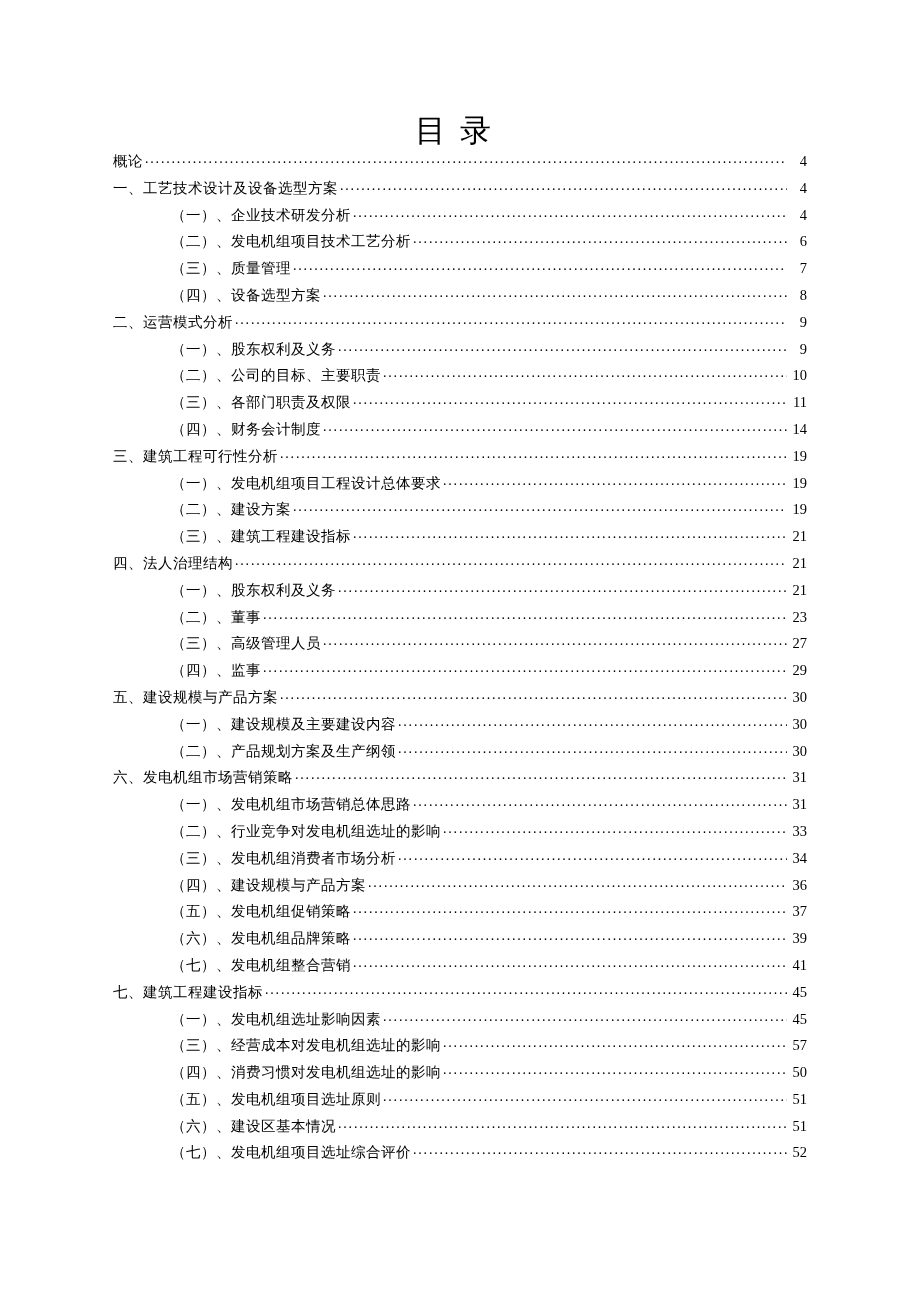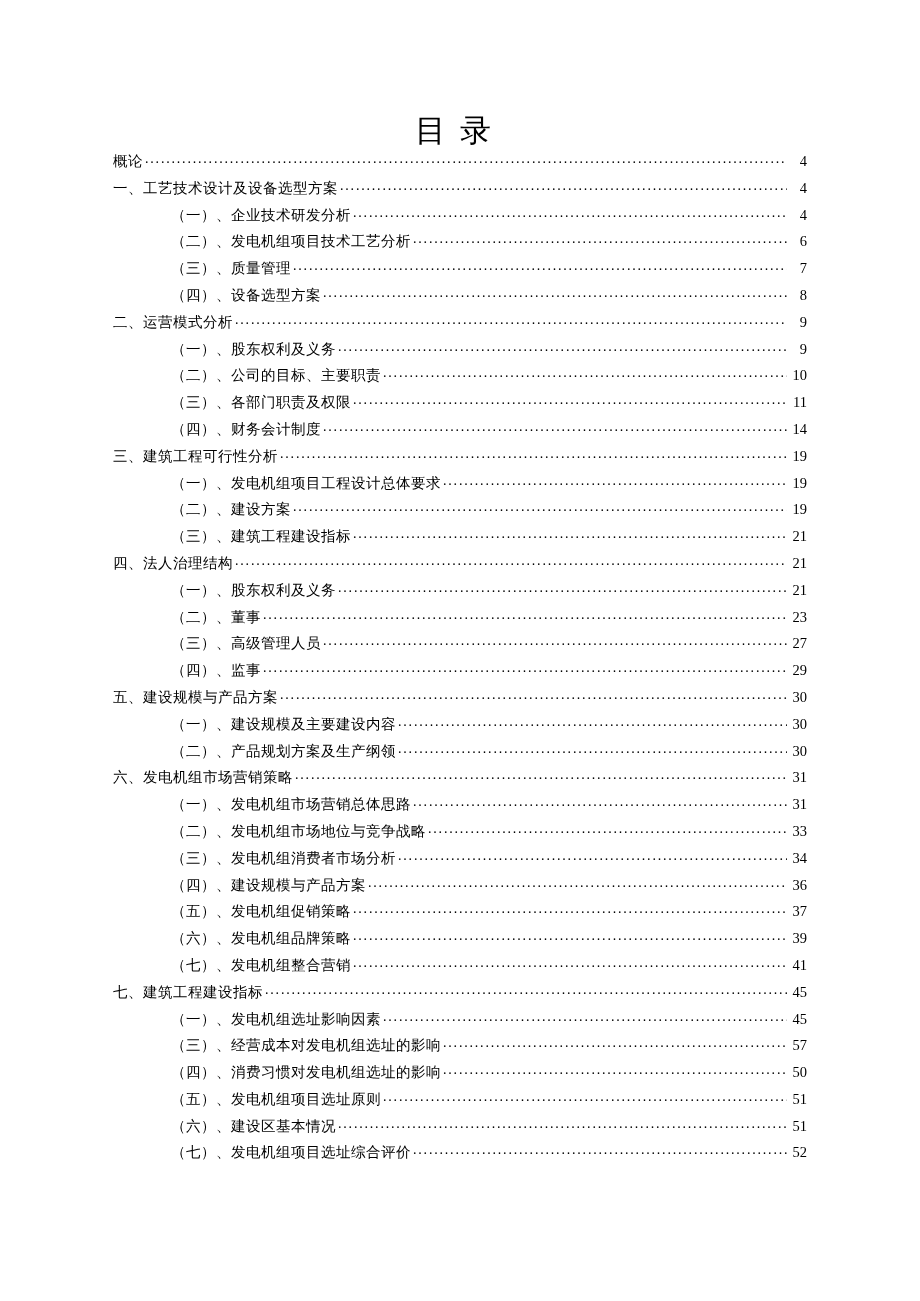--- a/index.html
+++ b/index.html
@@ -199,7 +199,7 @@
         <span class="toc-page">31</span>
       </div>
       <div class="toc-entry level-1">
-        <span class="toc-label">（二）、发电机组市场地位与竞争战略</span>
+        <span class="toc-label">（二）、行业竞争对发电机组选址的影响</span>
         <span class="toc-dots"></span>
         <span class="toc-page">33</span>
       </div>

